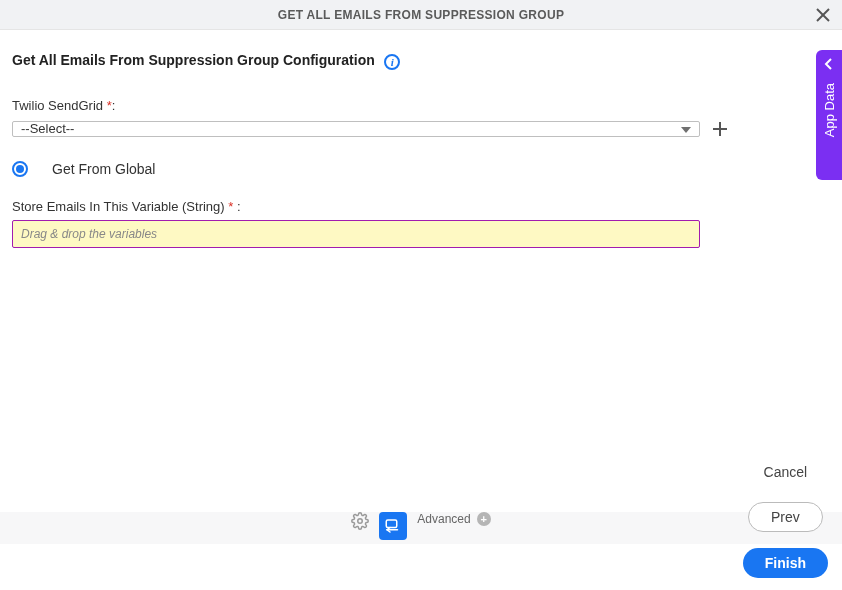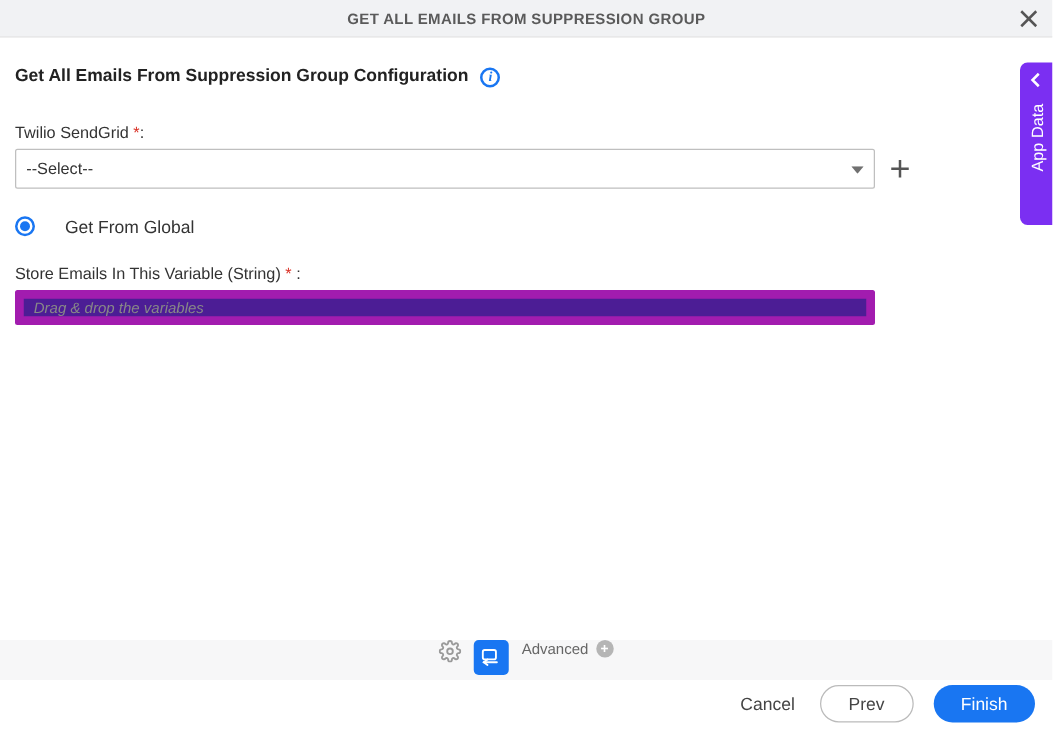--- a/index.html
+++ b/index.html
@@ -75,7 +75,7 @@
   .select-row { display: flex; align-items: center; gap: 10px; }
   .select {
     flex: 0 0 688px;
-    height: 32px;
+    height: 16px;
     border: 1px solid #bfbfbf;
     border-radius: 2px;
     background: #fff;

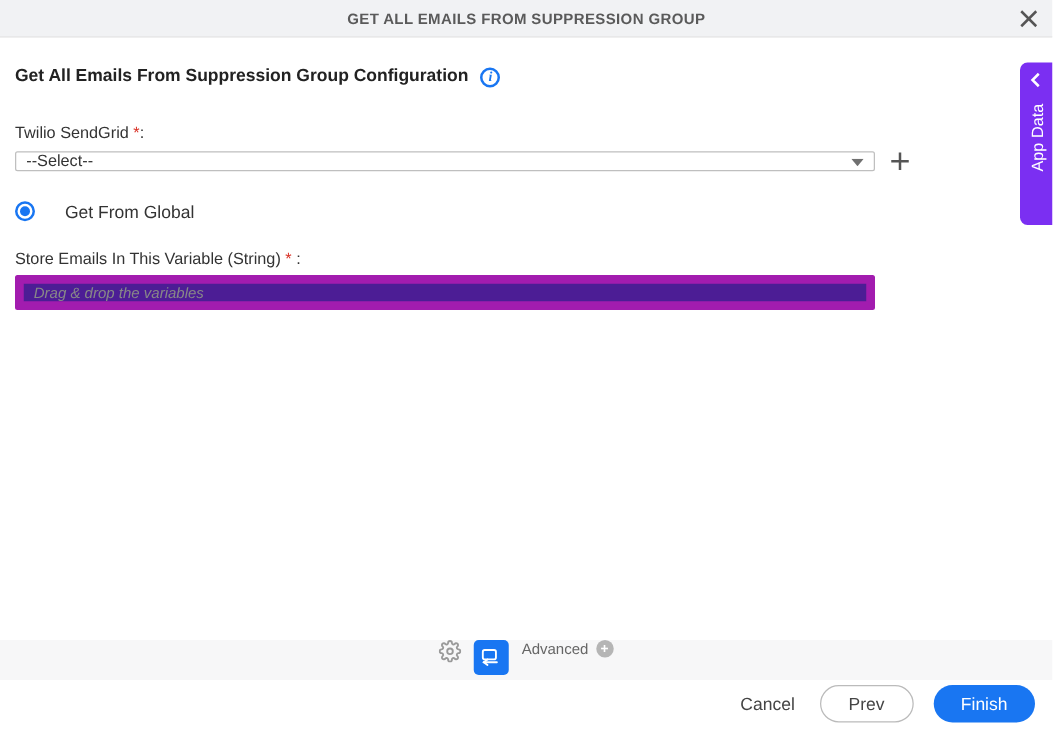--- a/index.html
+++ b/index.html
@@ -134,7 +134,7 @@
   .var-input {
     width: 688px;
     height: 28px;
-    border: 7px solid #a21caf;
+    border: 1px solid #a21caf;
     border-radius: 2px;
     padding: 0 8px;
     font-size: 12px;
@@ -142,7 +142,7 @@
     color: #888;
     display: flex;
     align-items: center;
-    background: #4c1d95;
+    background: #fef9c3;
   }
   .footer-tools {
     position: absolute;

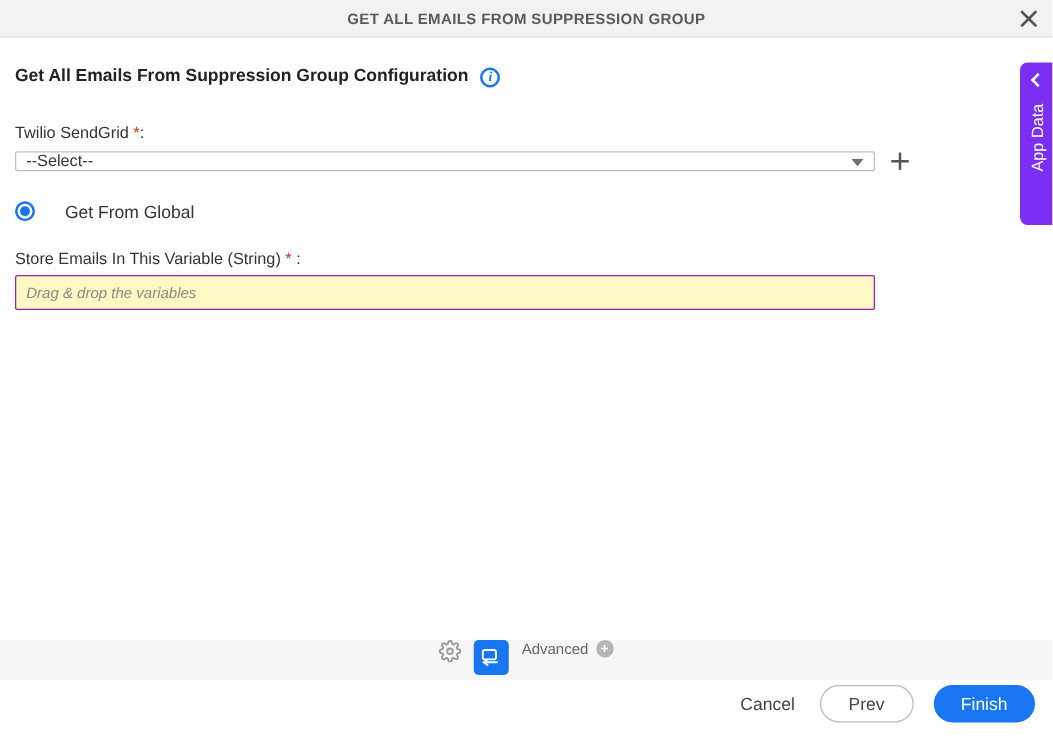--- a/index.html
+++ b/index.html
@@ -184,6 +184,7 @@
     display: flex;
     align-items: center;
     gap: 16px;
+    flex-direction: column;
   }
   .btn-cancel {
     font-size: 14px;

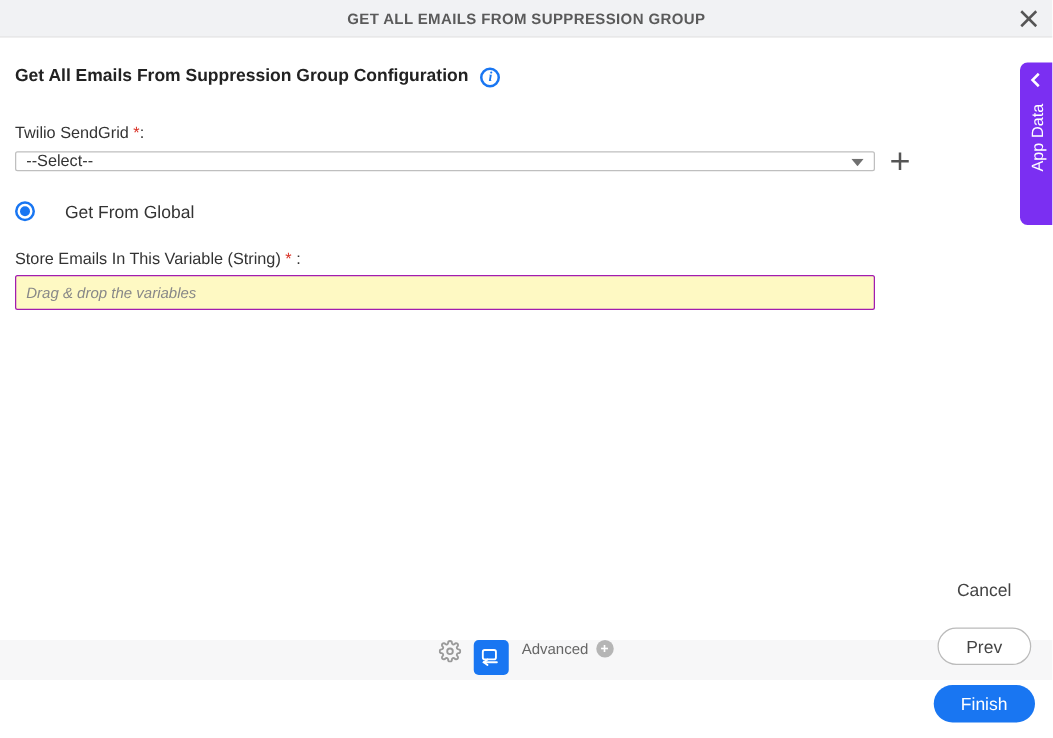--- a/index.html
+++ b/index.html
@@ -208,7 +208,7 @@
     border-radius: 16px;
     padding: 7px 22px;
     cursor: pointer;
-    font-weight: 400;
+    font-weight: 700;
   }
   .sidebar-tab {
     position: absolute;

